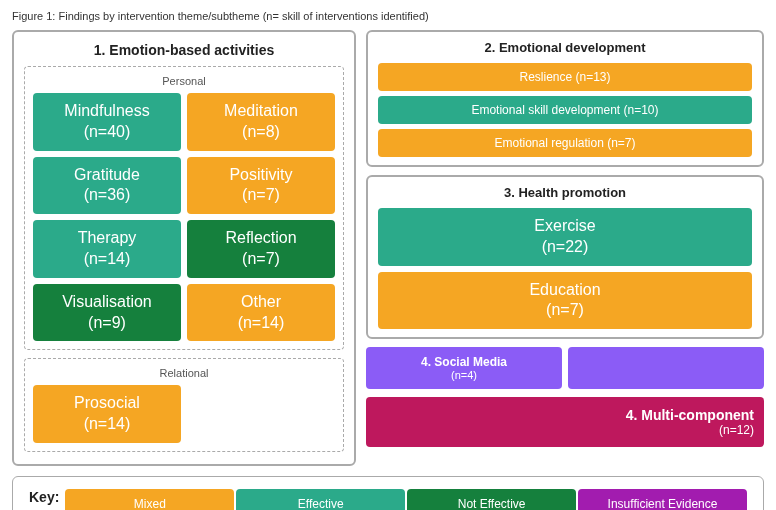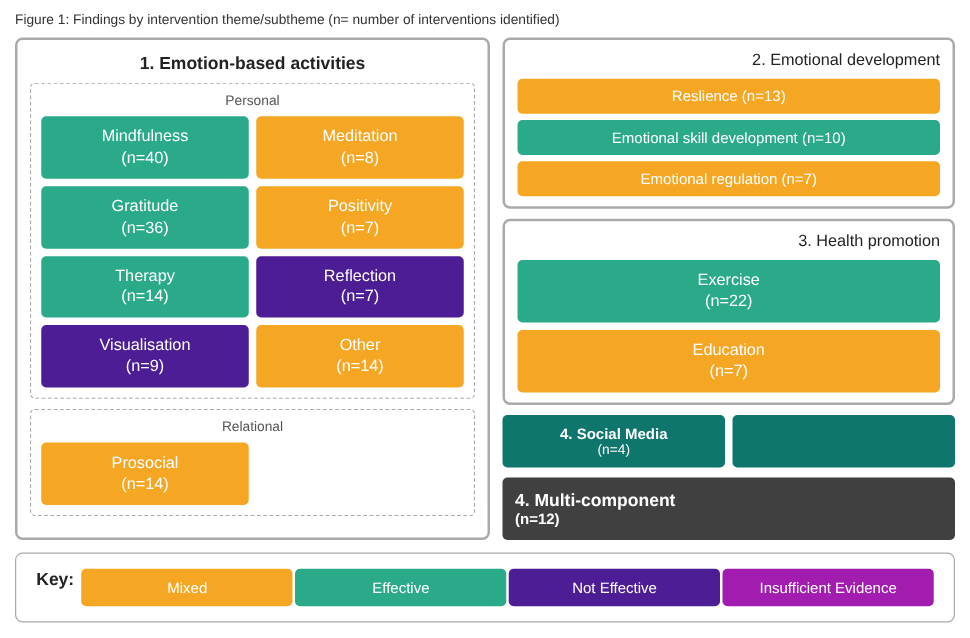--- a/index.html
+++ b/index.html
@@ -177,7 +177,7 @@
 </head>
 <body>
 
-<div class="figure-title">Figure 1: Findings by intervention theme/subtheme (n= number of interventions identified)</div>
+<div class="figure-title">Figure 1: Findings by intervention theme/subtheme (n= skill of interventions identified)</div>
 
 <div class="main-content">
 

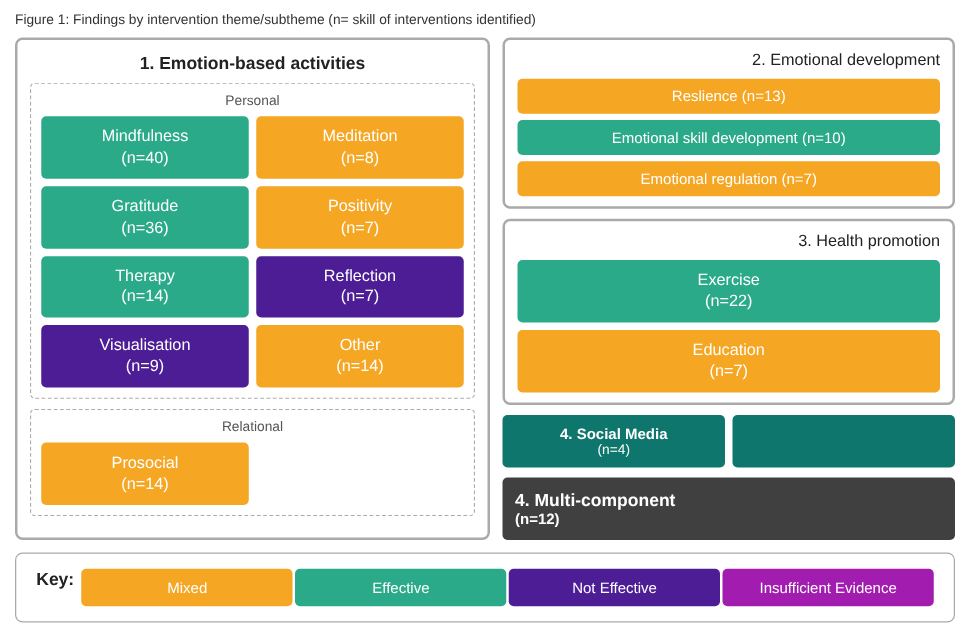--- a/index.html
+++ b/index.html
@@ -27,7 +27,7 @@
       border: 2px solid #aaa;
       border-radius: 6px;
       padding: 10px 10px 12px 10px;
-      width: 380px;
+      width: 344px;
       flex-shrink: 0;
     }
     .panel-title {

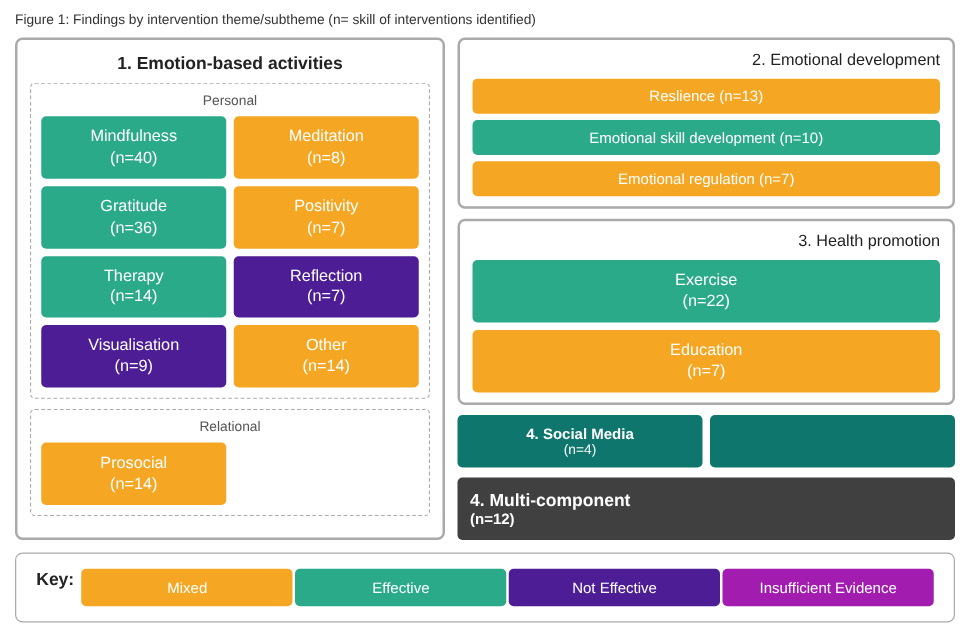--- a/index.html
+++ b/index.html
@@ -85,9 +85,9 @@
       padding: 8px 10px;
     }
     .right-box-title {
-      text-align: right;
+      text-align: center;
       font-size: 13px;
-      font-weight: normal;
+      font-weight: bold;
       margin-bottom: 8px;
     }
     .stack-col {

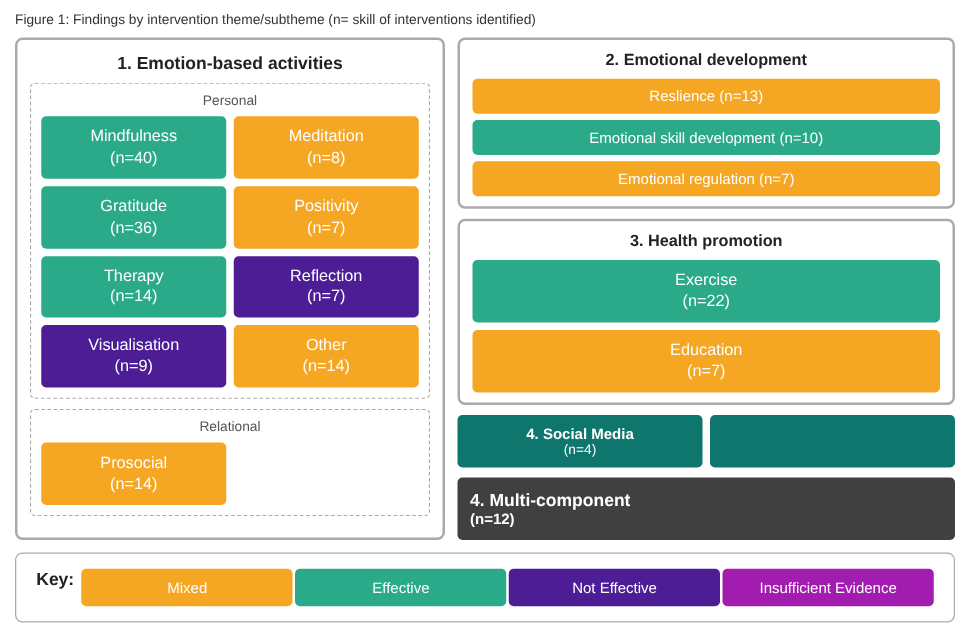--- a/index.html
+++ b/index.html
@@ -62,7 +62,7 @@
       border-radius: 4px;
       padding: 8px 6px;
       text-align: center;
-      font-size: 13px;
+      font-size: 16px;
       line-height: 1.3;
       color: #fff;
       font-weight: 500;

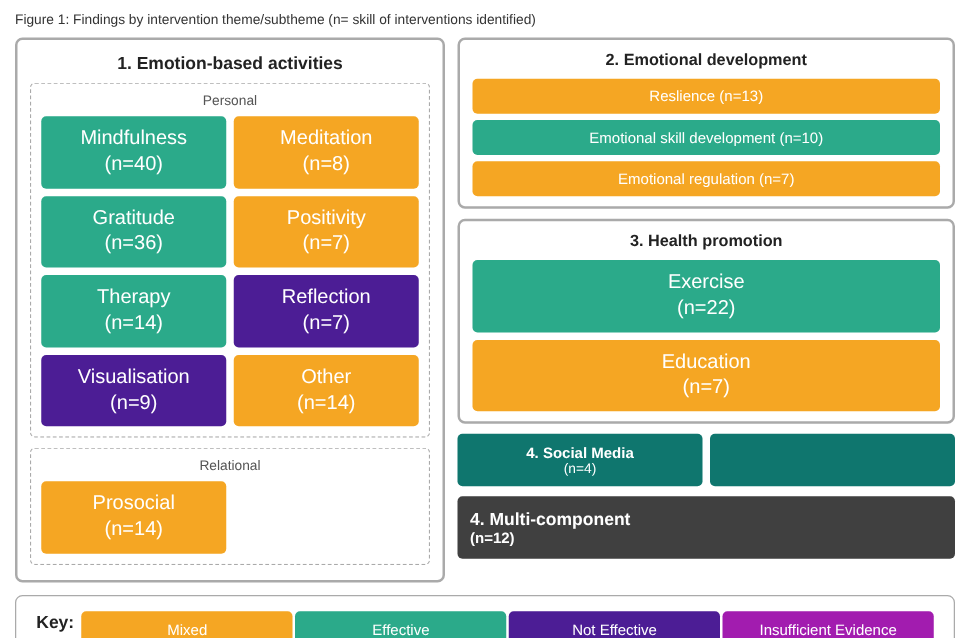--- a/index.html
+++ b/index.html
@@ -69,7 +69,7 @@
     }
     .tag-teal { background-color: #2baa8a; }
     .tag-orange { background-color: #f5a623; }
-    .tag-dark { background-color: #4c1d95; }
+    .tag-dark { background-color: #15803d; }
     .tag-gray { background-color: #a21caf; }
 
     

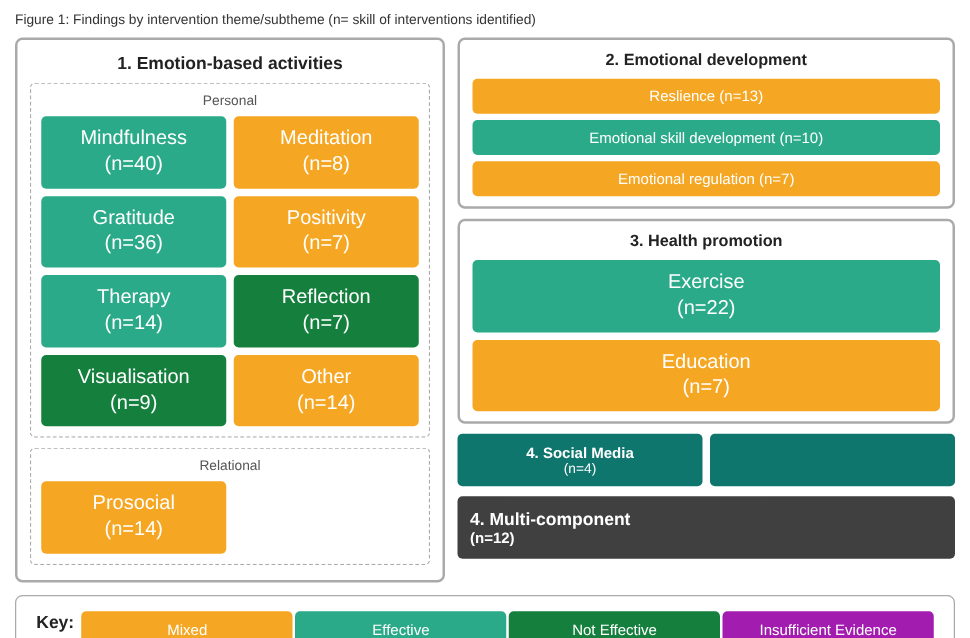--- a/index.html
+++ b/index.html
@@ -116,7 +116,7 @@
       gap: 6px;
     }
     .gray-box {
-      background-color: #0f766e;
+      background-color: #8b5cf6;
       border-radius: 4px;
       padding: 8px;
       text-align: center;

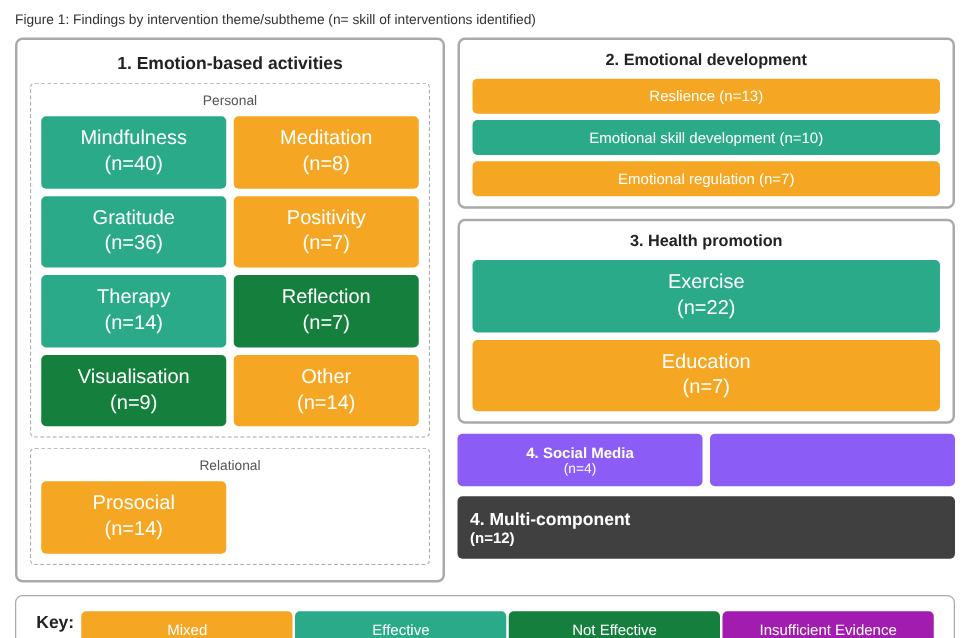--- a/index.html
+++ b/index.html
@@ -130,10 +130,10 @@
     }
     
     .multi-box {
-      background-color: #404040;
+      background-color: #be185d;
       border-radius: 4px;
       padding: 10px;
-      text-align: left;
+      text-align: right;
       color: #fff;
       font-weight: bold;
       font-size: 14px;

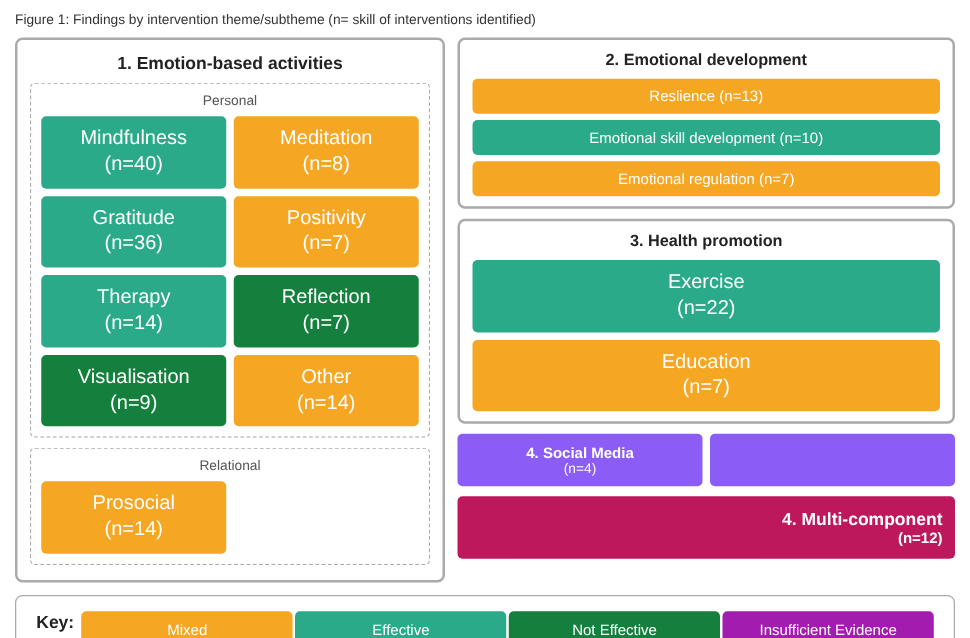--- a/index.html
+++ b/index.html
@@ -139,7 +139,7 @@
       font-size: 14px;
     }
     .multi-box .sub {
-      font-weight: bold;
+      font-weight: normal;
       font-size: 12px;
     }
 

